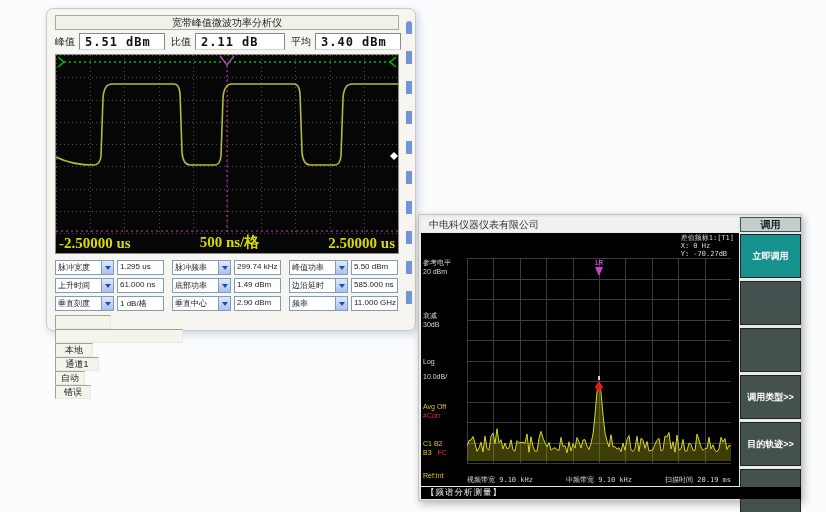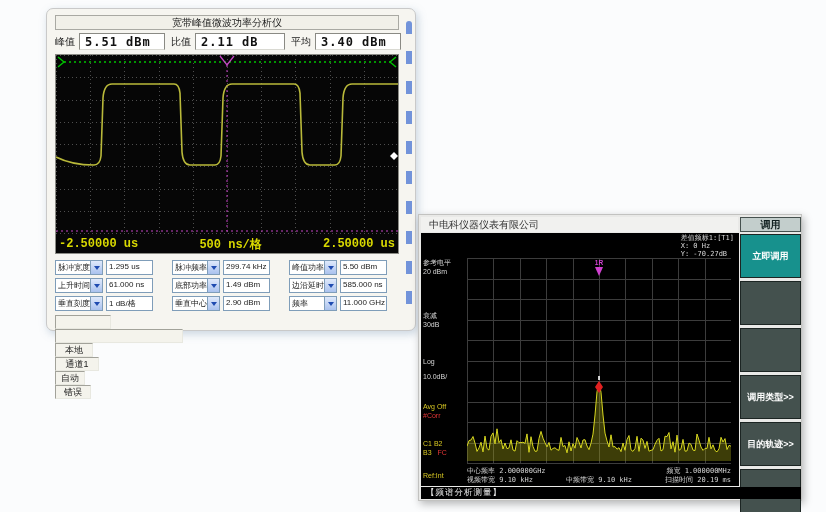--- a/index.html
+++ b/index.html
@@ -22,8 +22,8 @@
   .scope { position:absolute; left:8px; top:45px; width:344px; height:200px; background:#060606; border:1px solid #8b8b85; }
   .scope svg { display:block; }
   .scope-xlabels { position:absolute; left:0; bottom:1px; width:100%; height:16px; display:flex;
-                   justify-content:space-between; align-items:center; padding:0 3px;
-                   font-family:Liberation Mono, monospace; font-weight:bold; font-size:12px; color:#d9d900; }
+                   justify-content:space-between; align-items:flex-end; padding:0 3px;
+                   font-family:Liberation Serif, serif; font-weight:bold; font-size:15px; color:#d9d900; }
 
   .w1-params { position:absolute; left:8px; width:344px; height:15px; display:flex; }
   .pgroup { display:flex; width:109px; flex:none; margin-right:8px; }

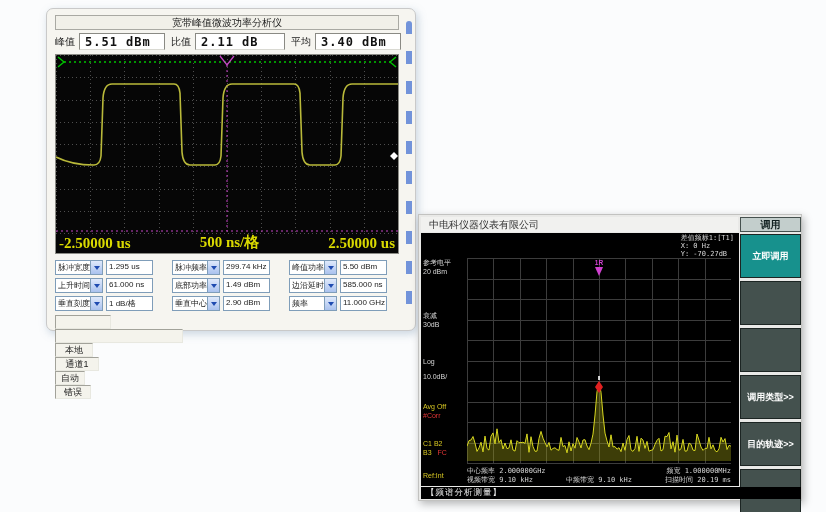--- a/index.html
+++ b/index.html
@@ -28,7 +28,7 @@
   .w1-params { position:absolute; left:8px; width:344px; height:15px; display:flex; }
   .pgroup { display:flex; width:109px; flex:none; margin-right:8px; }
   .pgroup:last-child { margin-right:0; }
-  .combo { display:flex; width:48px; flex:none; margin-right:3px; border:1px solid #7f9db9; background:#fff; }
+  .combo { display:flex; width:59px; flex:none; margin-right:3px; border:1px solid #7f9db9; background:#fff; }
   .combo-label { flex:1; font-size:8px; color:#222; padding:1px 1px 0 2px; white-space:nowrap; overflow:hidden; }
   .combo-btn { width:12px; flex:none; background:linear-gradient(#dfe9fb,#aac2ee); border-left:1px solid #7f9db9;
                display:flex; align-items:center; justify-content:center; }

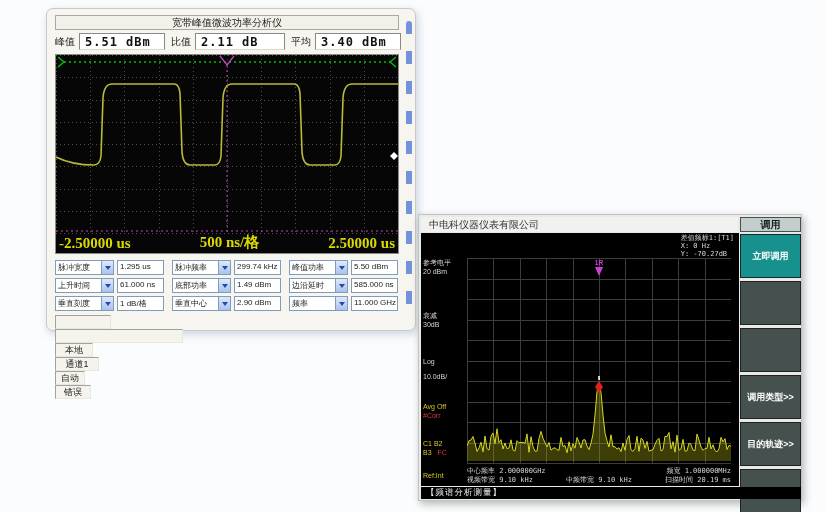--- a/index.html
+++ b/index.html
@@ -289,16 +289,6 @@
       <polygon points="132,123 136,129 132,135 128,129" fill="#e02020"></polygon>
     </svg>
 
-    <div class="sa-bottom1">
-      <span>
-        <span>中心频率</span>
-        <span>2.000000GHz</span>
-      </span>
-      <span>
-        <span>频宽</span>
-        <span>1.000000MHz</span>
-      </span>
-    </div>
     <div class="sa-bottom2">
       <span>
         <span>视频带宽</span>

